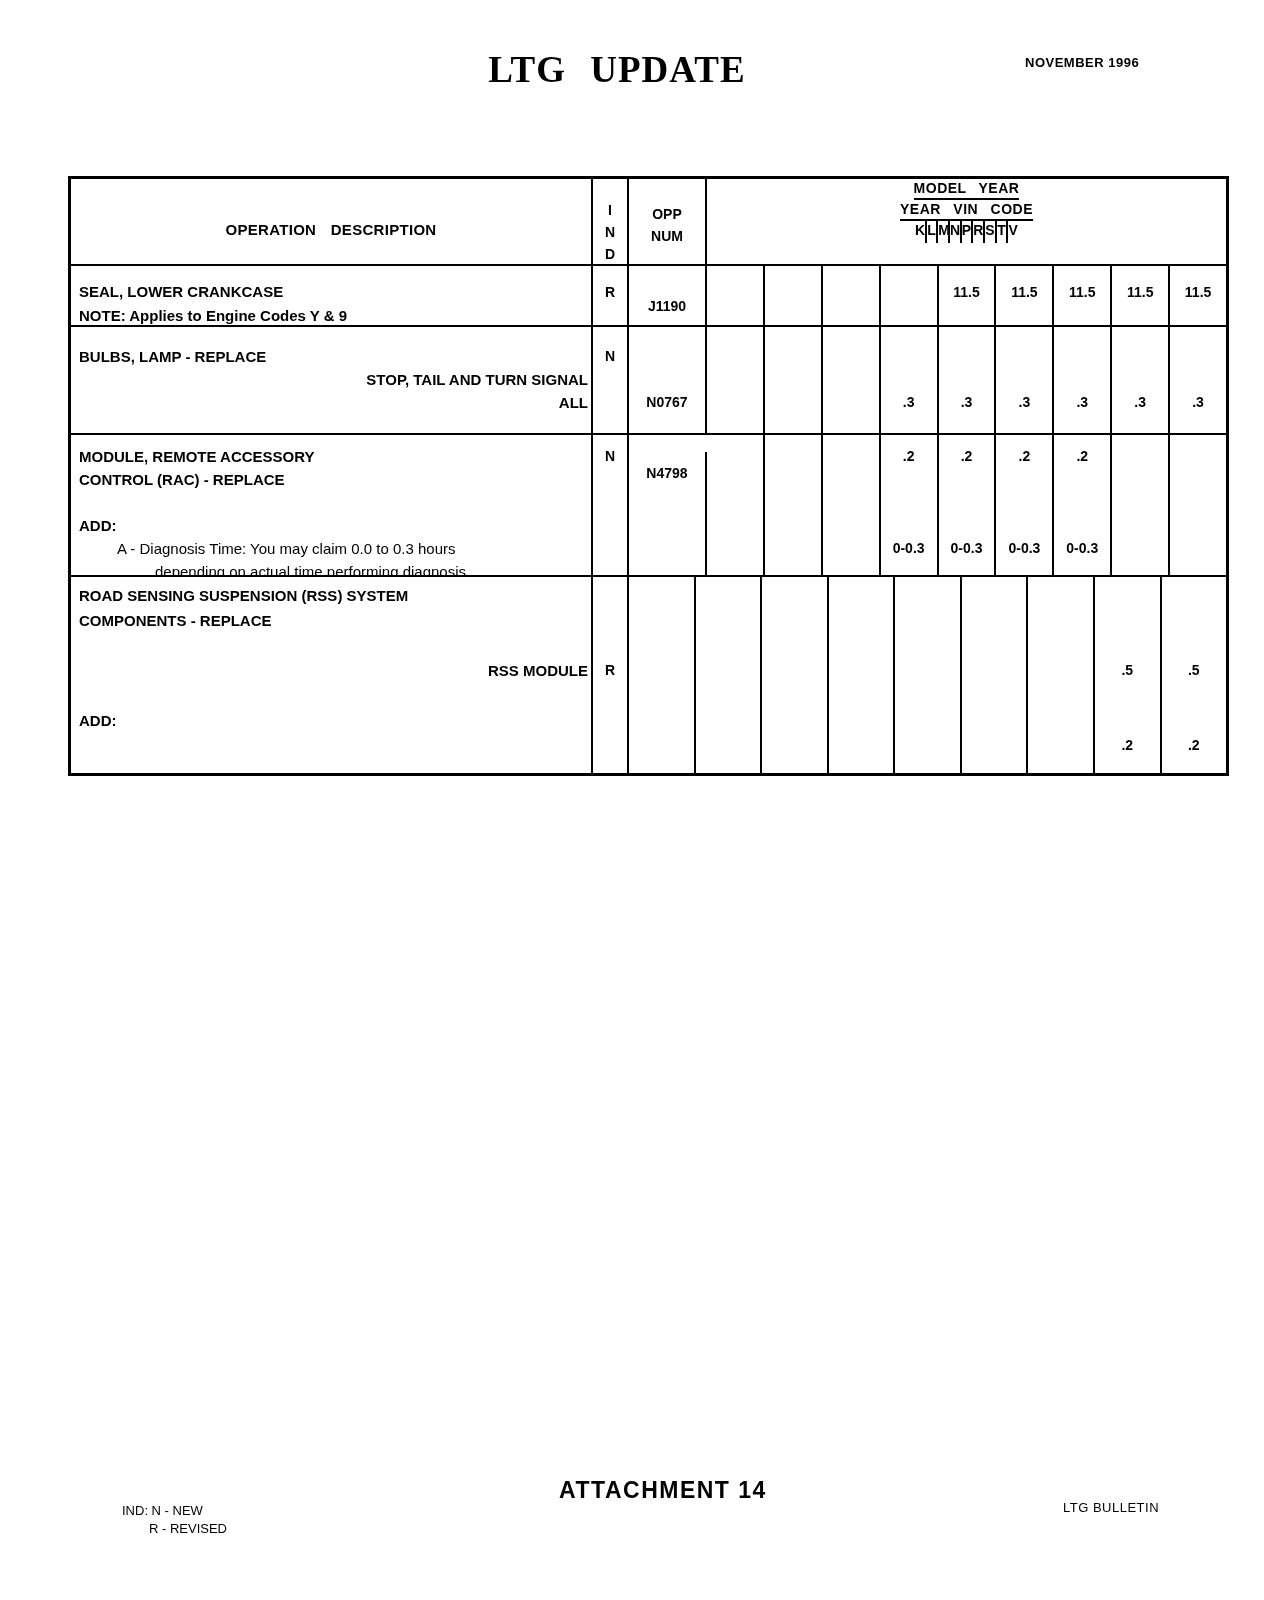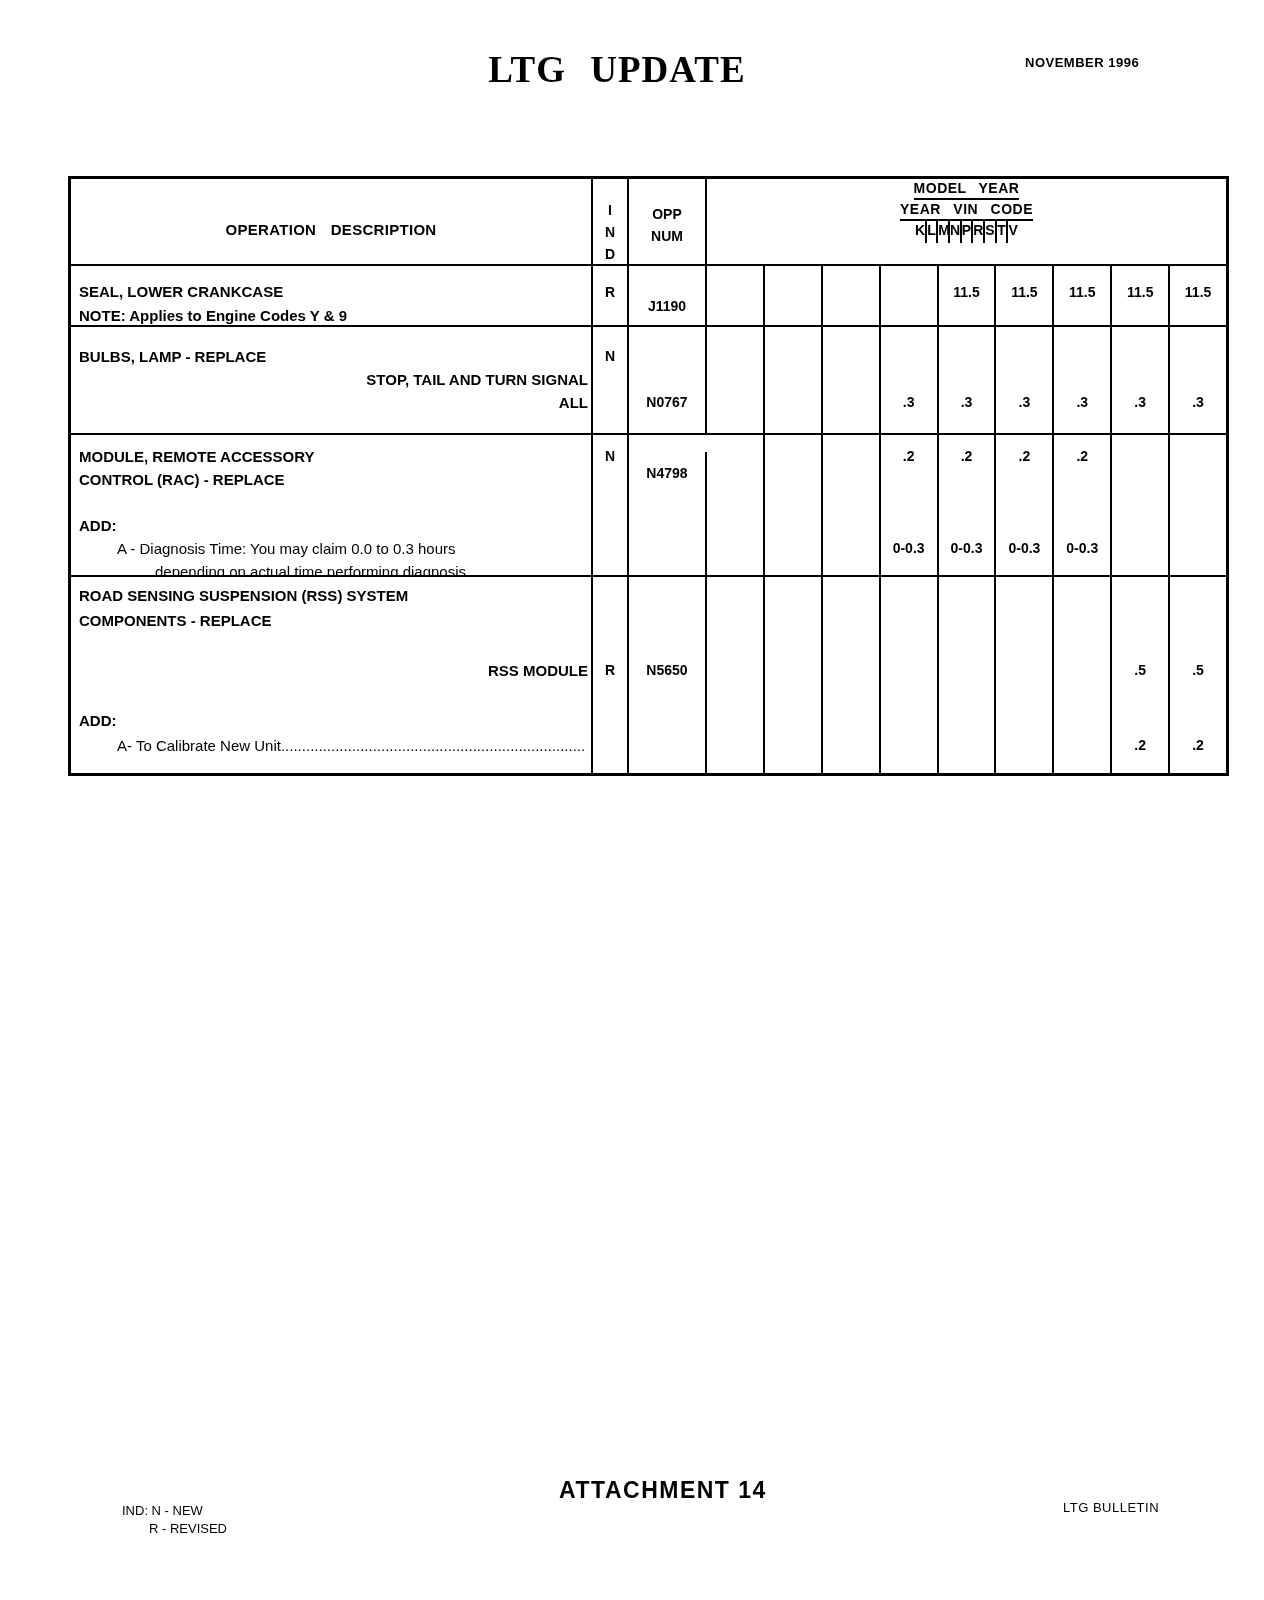--- a/index.html
+++ b/index.html
@@ -340,15 +340,6 @@
             <div class="cellslot" style="height: 25px; line-height: 25px;"></div>
             <div class="cellslot" style="height: 25px; line-height: 25px;"></div>
           </div>
-          <div class="col c-opp" style="padding-top: 6px;">
-            <div class="cellslot" style="height: 25px; line-height: 25px;"></div>
-            <div class="cellslot" style="height: 25px; line-height: 25px;"></div>
-            <div class="cellslot" style="height: 25px; line-height: 25px;"></div>
-            <div class="cellslot" style="height: 25px; line-height: 25px;">N5650</div>
-            <div class="cellslot" style="height: 25px; line-height: 25px;"></div>
-            <div class="cellslot" style="height: 25px; line-height: 25px;"></div>
-            <div class="cellslot" style="height: 25px; line-height: 25px;"></div>
-          </div>
           <div class="col c-val" style="padding-top: 6px;">
             <div class="cellslot" style="height: 25px; line-height: 25px;"></div>
             <div class="cellslot" style="height: 25px; line-height: 25px;"></div>

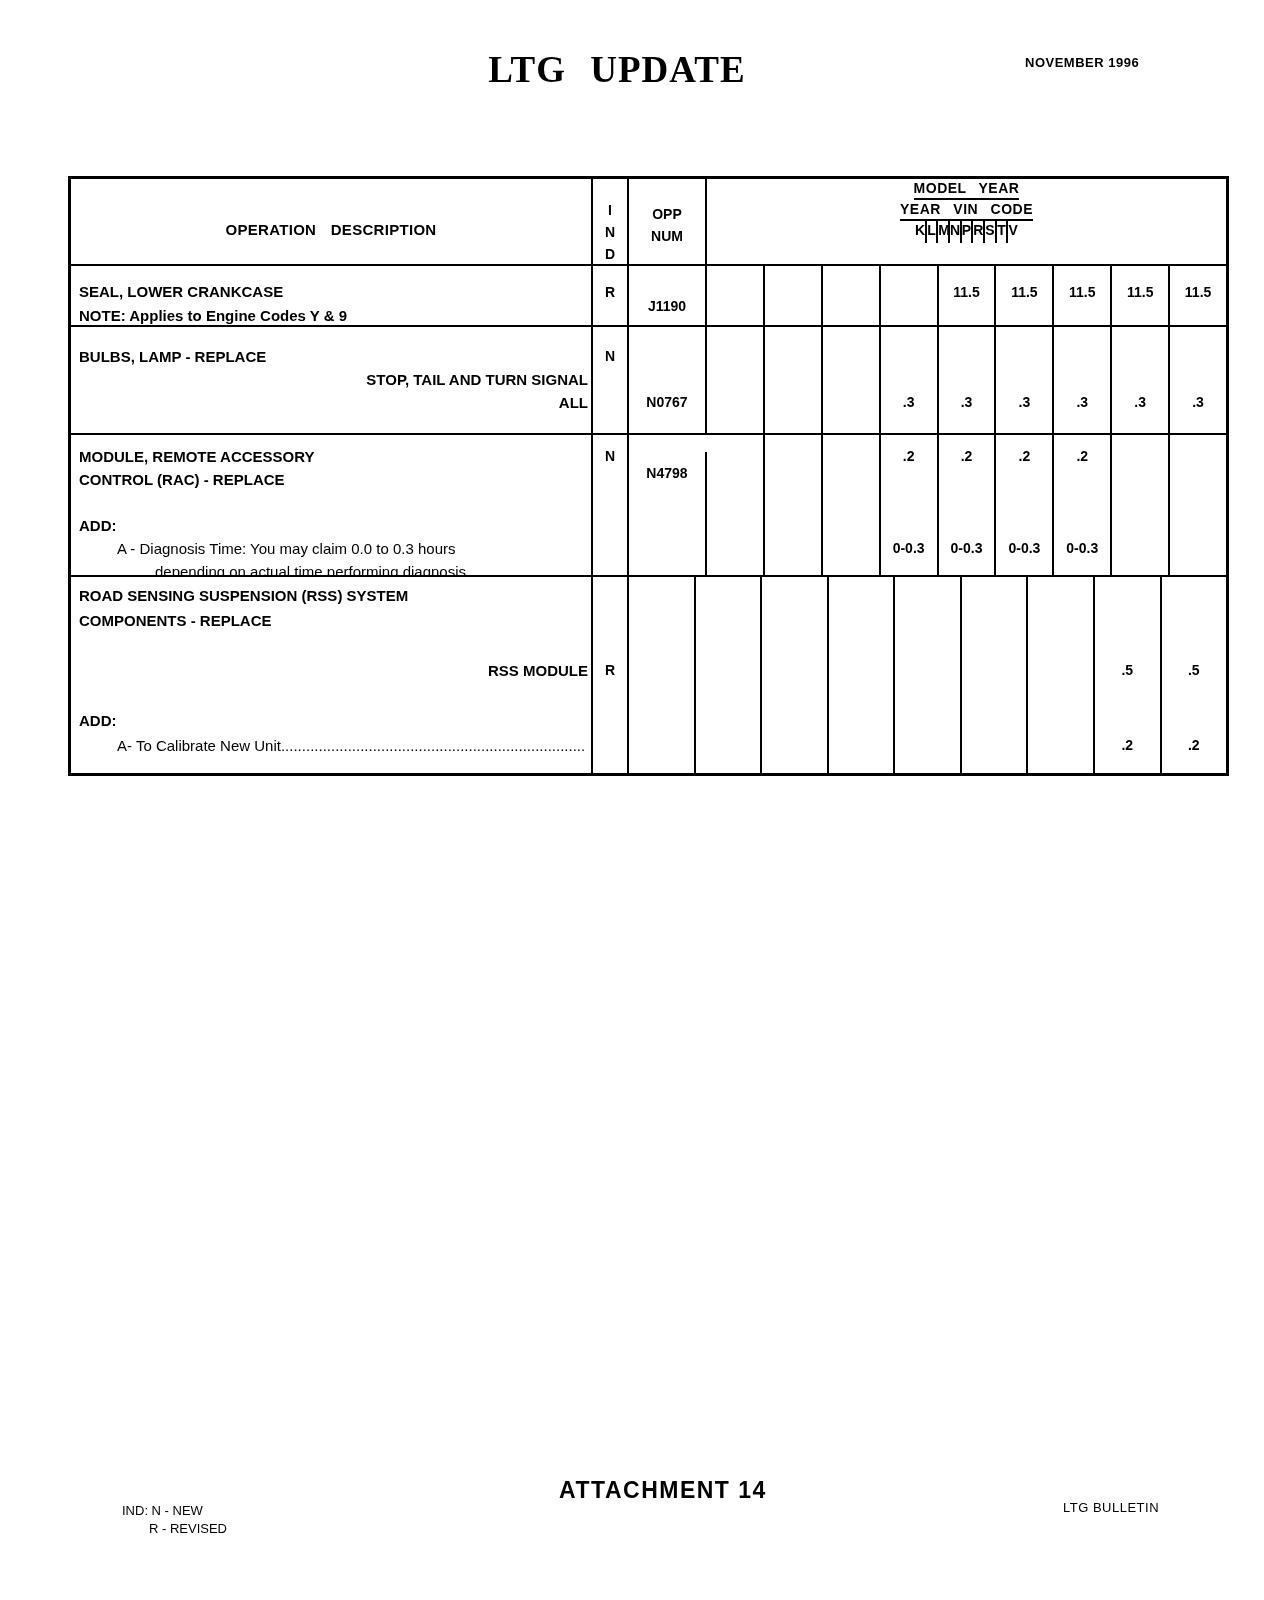--- a/index.html
+++ b/index.html
@@ -329,7 +329,6 @@
             <div class="line right" style="height: 25px; line-height: 25px;">RSS MODULE</div>
             <div class="line" style="height: 25px; line-height: 25px;"></div>
             <div class="line" style="height: 25px; line-height: 25px;">ADD:</div>
-            <div class="line light" style="height: 25px; line-height: 25px; padding-left: 46px;">A- To Calibrate New Unit.........................................................................</div>
           </div>
           <div class="col c-ind" style="padding-top: 6px;">
             <div class="cellslot" style="height: 25px; line-height: 25px;"></div>

